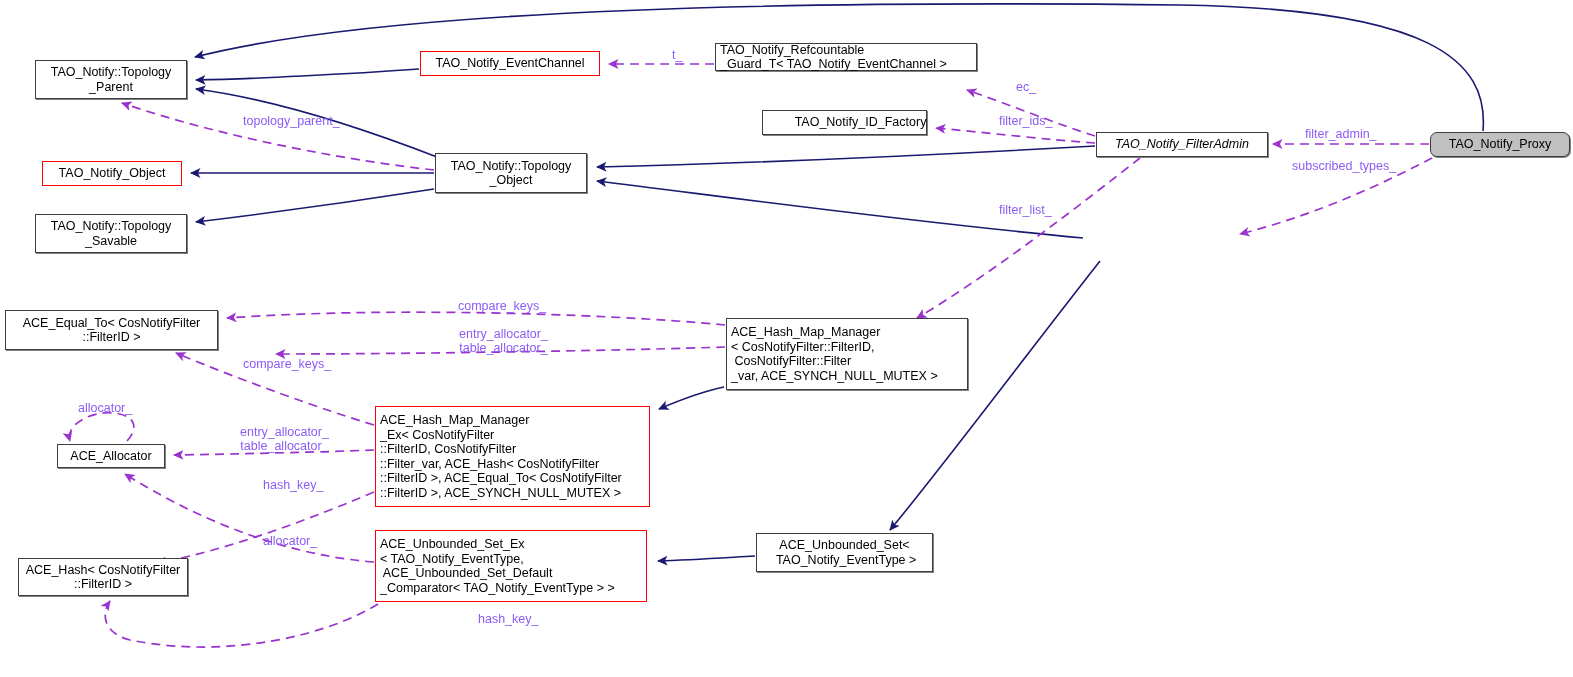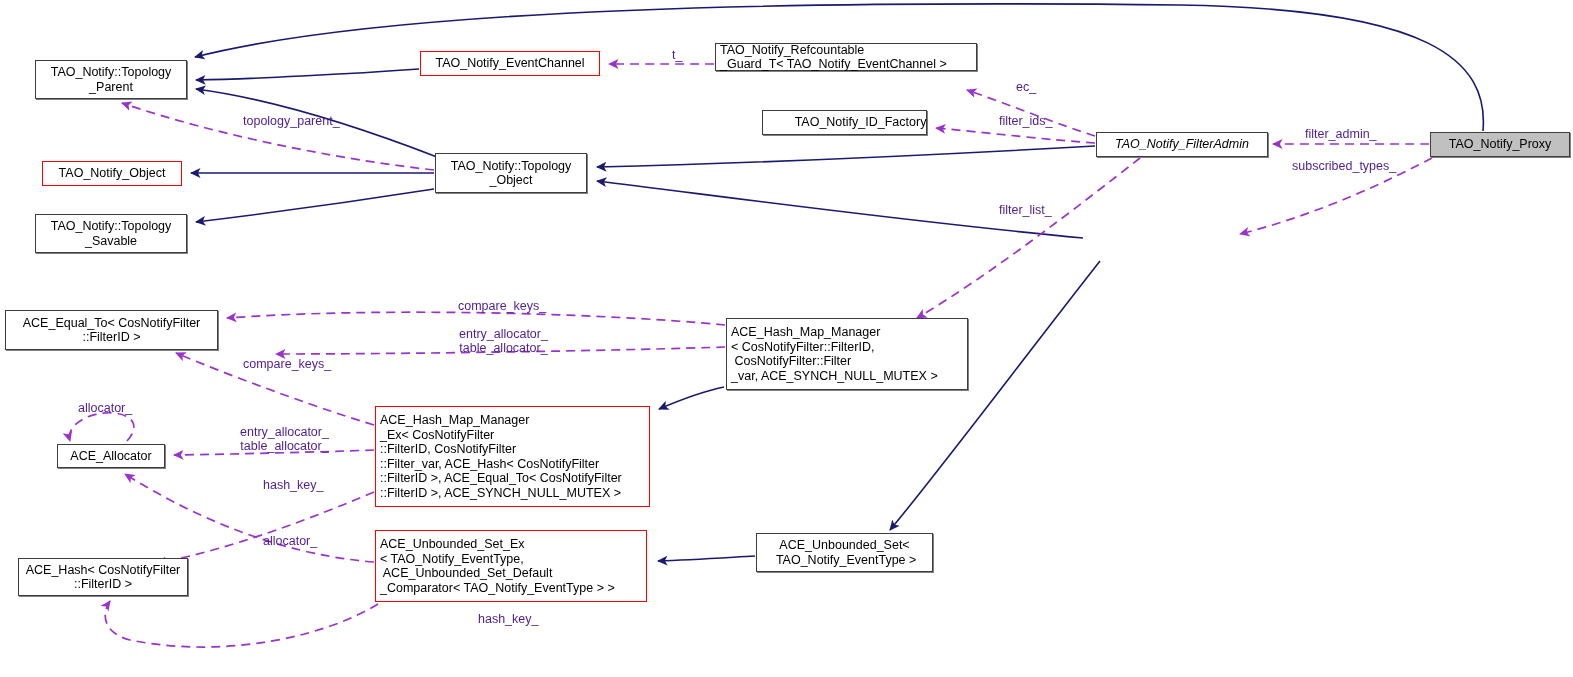--- a/index.html
+++ b/index.html
@@ -54,7 +54,7 @@
     position: absolute;
     font-size: 12.5px;
     line-height: 14px;
-    color: #4c1d95;
+    color: #8b5cf6;
     white-space: pre;
     text-align: center;
     font-family: "Liberation Sans", sans-serif;

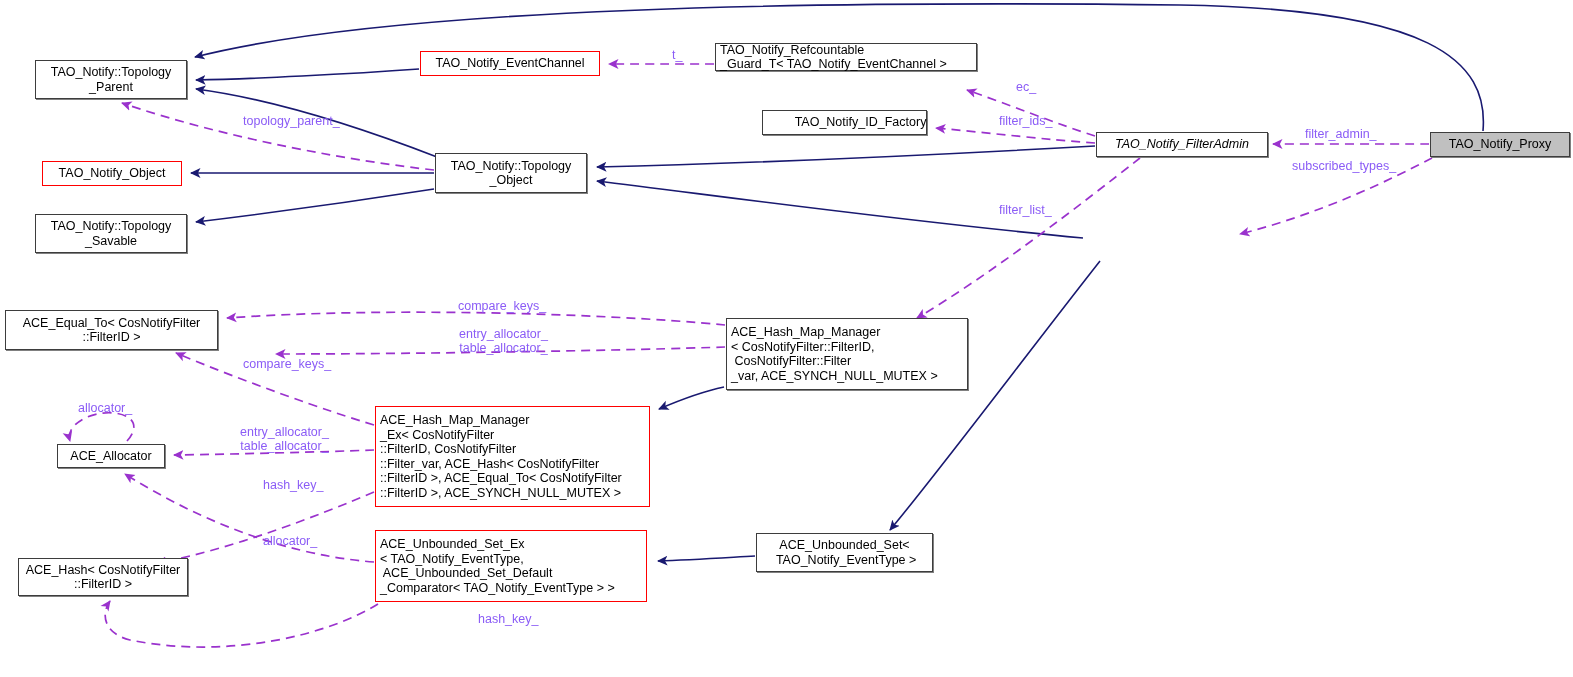--- a/index.html
+++ b/index.html
@@ -153,7 +153,7 @@
   <div class="node" style="left:1096px; top:132px; width:172px; height:25px;font-style:italic;">TAO_Notify_FilterAdmin</div>
 
 
-  <div class="node current" style="left:1430px; top:132px; width:140px; height:25px;">TAO_Notify_Proxy</div>
+  <div class="node current" style="left:1430px; top:132px; width:140px; height:25px;border-radius:7px;">TAO_Notify_Proxy</div>
 
   <div class="node" style="left:5px; top:310px; width:213px; height:40px;">ACE_Equal_To&lt; CosNotifyFilter
 ::FilterID &gt;</div>

